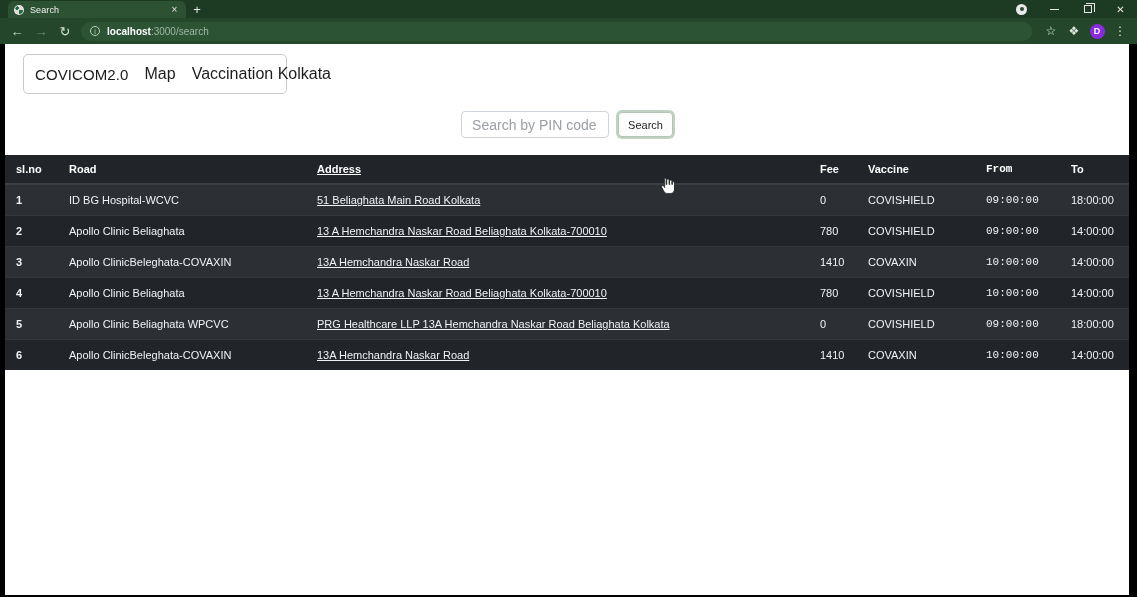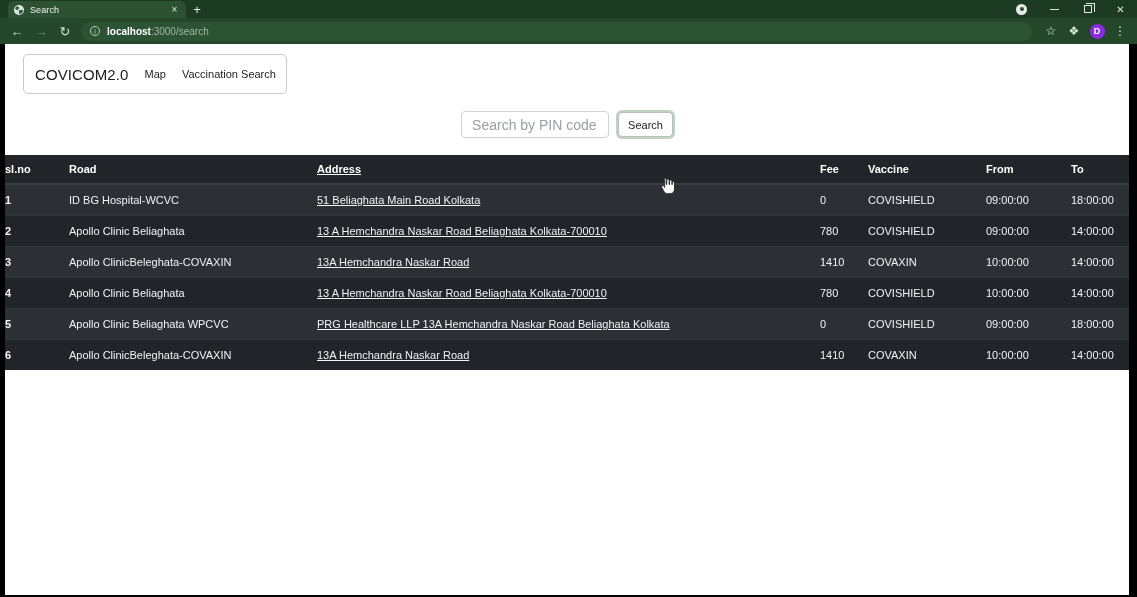--- a/index.html
+++ b/index.html
@@ -205,7 +205,7 @@
     white-space: nowrap;
   }
   .navlink {
-    font-size: 11px;
+    font-size: 16px;
     color: #1d1d1d;
     white-space: nowrap;
     cursor: pointer;

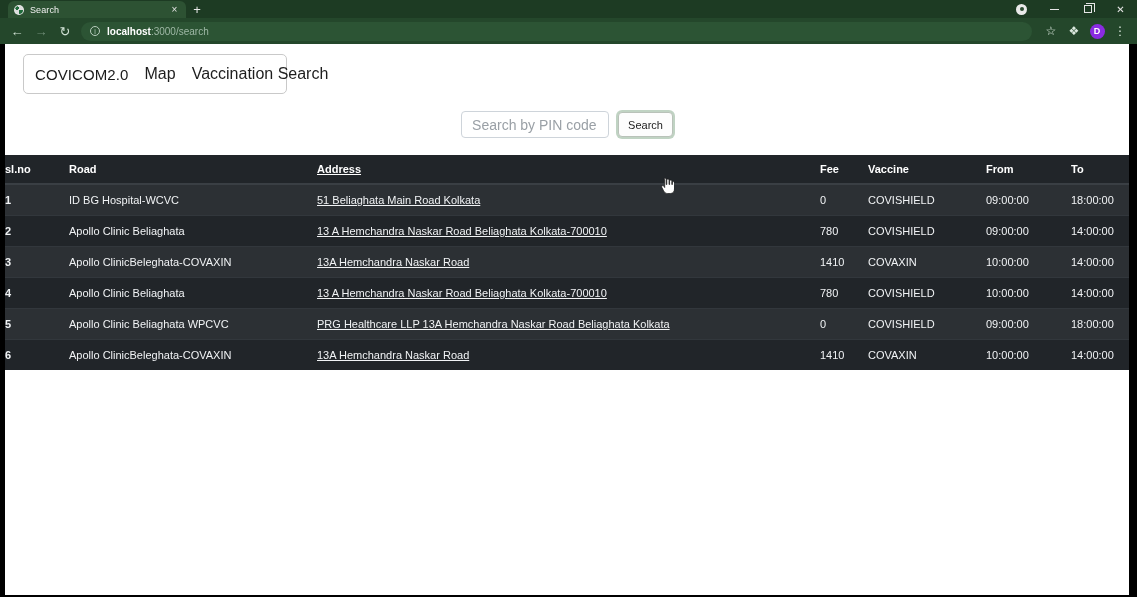--- a/index.html
+++ b/index.html
@@ -344,7 +344,7 @@
     <div class="navcard">
       <span class="brand">COVICOM2.0</span>
       <span class="navlink">Map</span>
-      <span class="navlink">Vaccination Search</span>
+      <span class="navlink">Vaccination Kolkata</span>
     </div>
 
     <div class="searchrow">

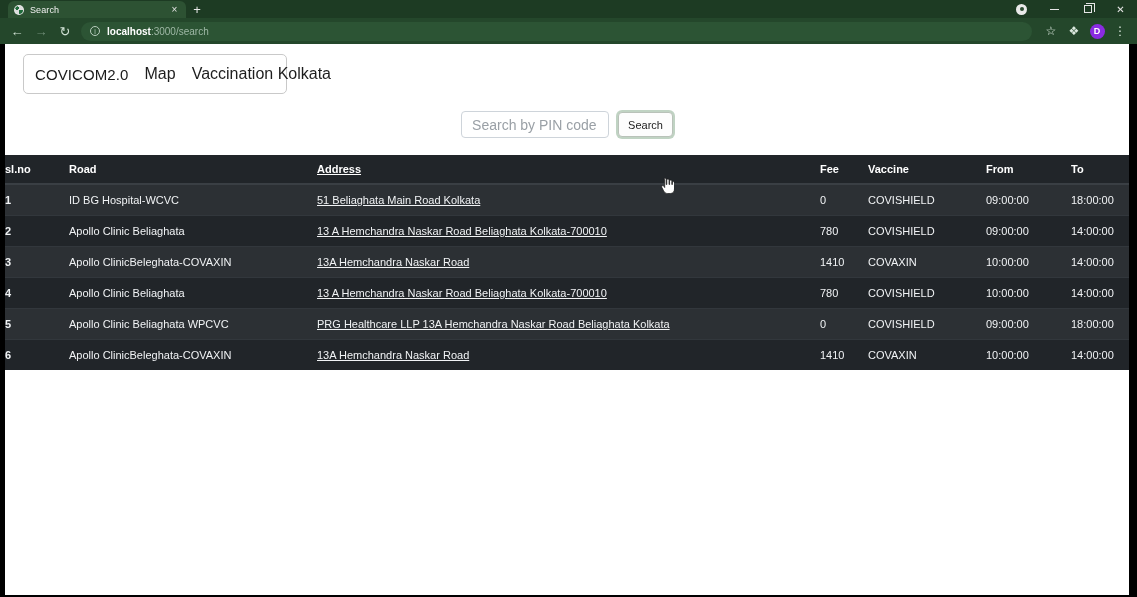--- a/index.html
+++ b/index.html
@@ -284,7 +284,7 @@
   tbody tr:nth-child(even) { background: #212529; }
   tbody td.sl { font-weight: 700; }
 
-  th.c-sl, td.c-sl { width: 52px; }
+  th.c-sl, td.c-sl { width: 52px; padding-left: 11px; }
   th.c-name, td.c-name { width: 248px; padding-left: 12px; }
   th.c-addr, td.c-addr { width: 513px; padding-left: 12px; text-decoration: underline; }
   th.c-fee, td.c-fee { width: 48px; padding-left: 2px; }

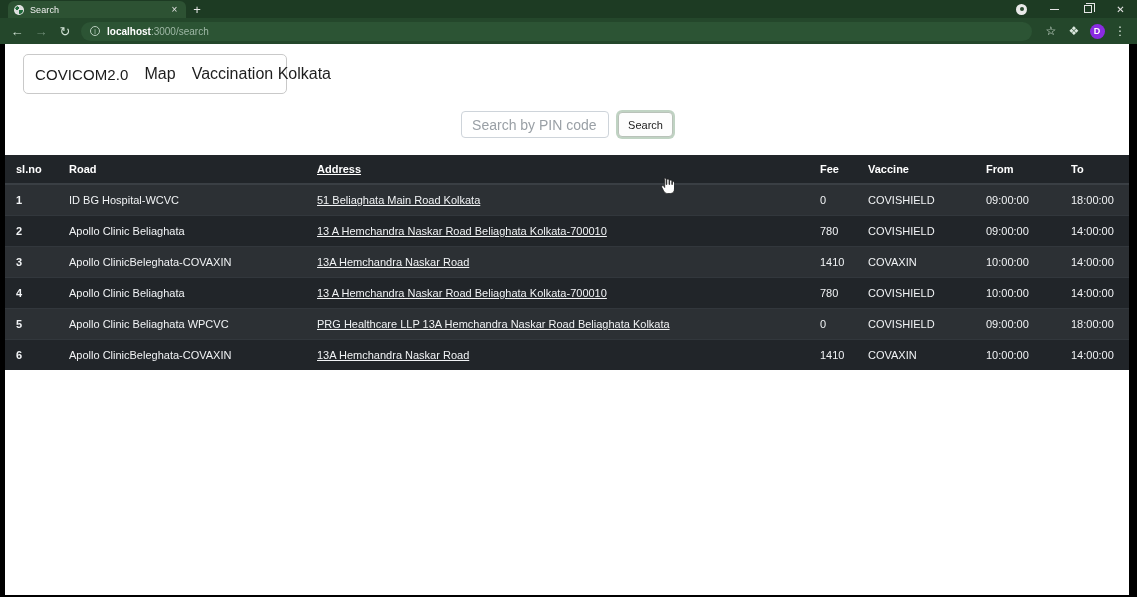--- a/index.html
+++ b/index.html
@@ -289,7 +289,7 @@
   th.c-addr, td.c-addr { width: 513px; padding-left: 12px; text-decoration: underline; }
   th.c-fee, td.c-fee { width: 48px; padding-left: 2px; }
   th.c-vac, td.c-vac { width: 118px; padding-left: 2px; }
-  th.c-from, td.c-from { width: 85px; padding-left: 2px; }
+  th.c-from, td.c-from { width: 85px; padding-left: 2px; font-family: Liberation Mono, monospace; }
   th.c-to, td.c-to { width: 80px; padding-left: 2px; }
 </style>
 </head>

